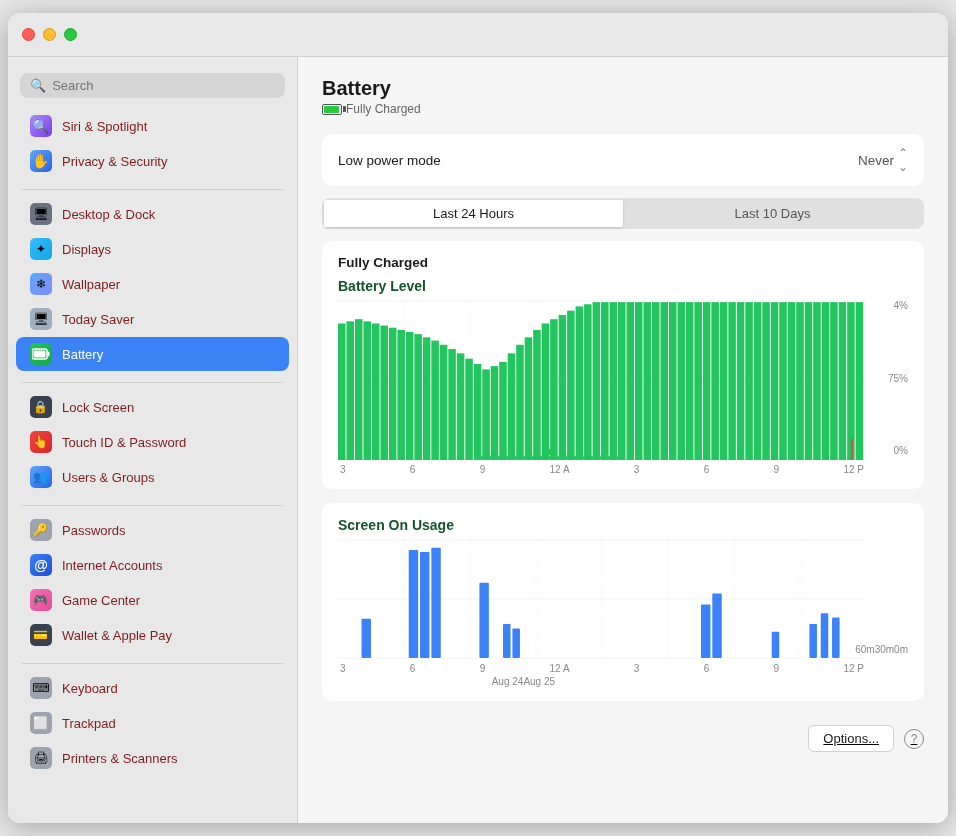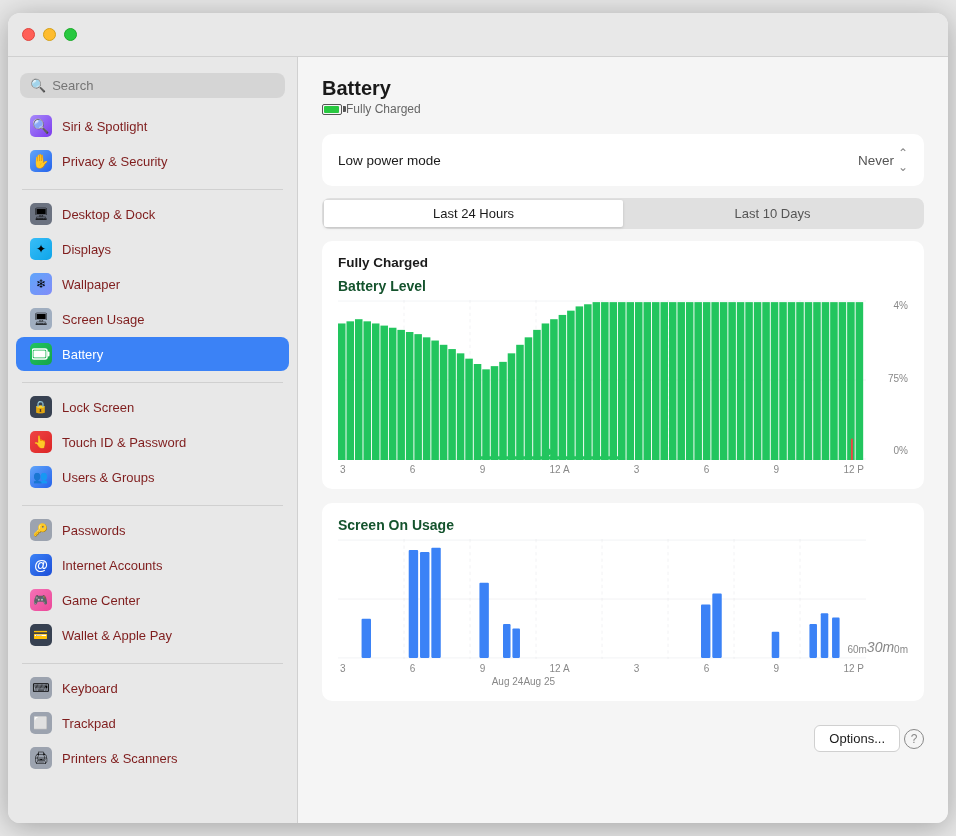--- a/index.html
+++ b/index.html
@@ -376,7 +376,7 @@
           <div class="sidebar-icon" style="background: #a0aec0;">
               <span style="font-size:12px">🖥</span>
             </div>
-          <span class="sidebar-label">Screen Usage</span>
+          <span class="sidebar-label">Today Saver</span>
         </div>
 
         <div class="sidebar-item active">

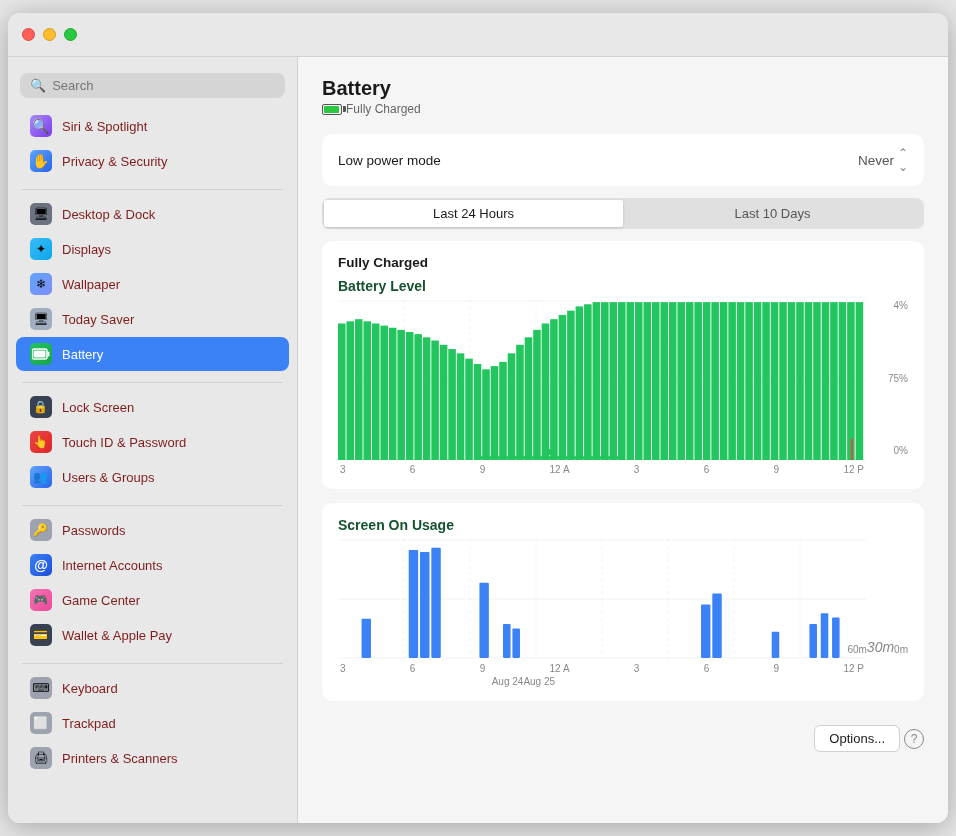--- a/index.html
+++ b/index.html
@@ -656,7 +656,7 @@
 
           <div style="position:absolute;right:0;top:0;bottom:4px;display:flex;flex-direction:row;justify-content:space-between;align-items:flex-end;">
             <span style="font-size:10px;color:#888;">60m</span>
-            <span style="font-size:14px;color:#888;font-style:italic;">30m</span>
+            <span style="font-size:10px;color:#888;">30m</span>
             <span style="font-size:10px;color:#888;">0m</span>
           </div>
         </div>

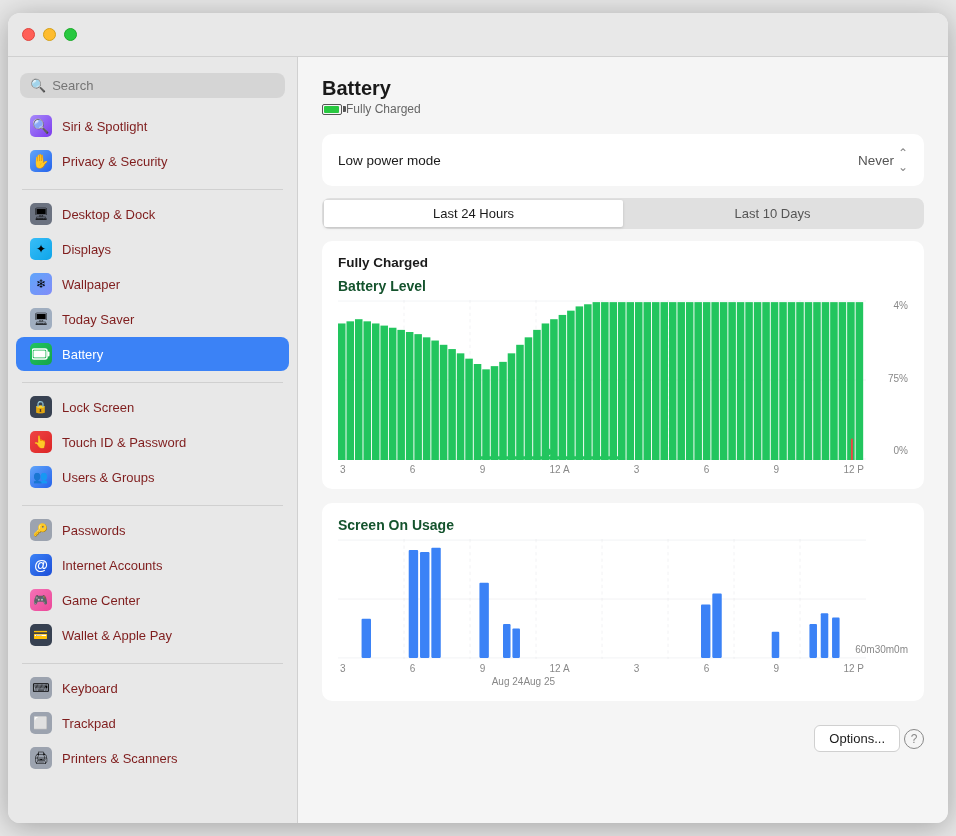--- a/index.html
+++ b/index.html
@@ -281,8 +281,9 @@
       display: flex;
       justify-content: flex-end;
       align-items: center;
-      gap: 4px;
+      gap: 10px;
       padding: 10px 0 4px;
+      text-decoration: underline;
     }
     .options-btn {
       background: white;

